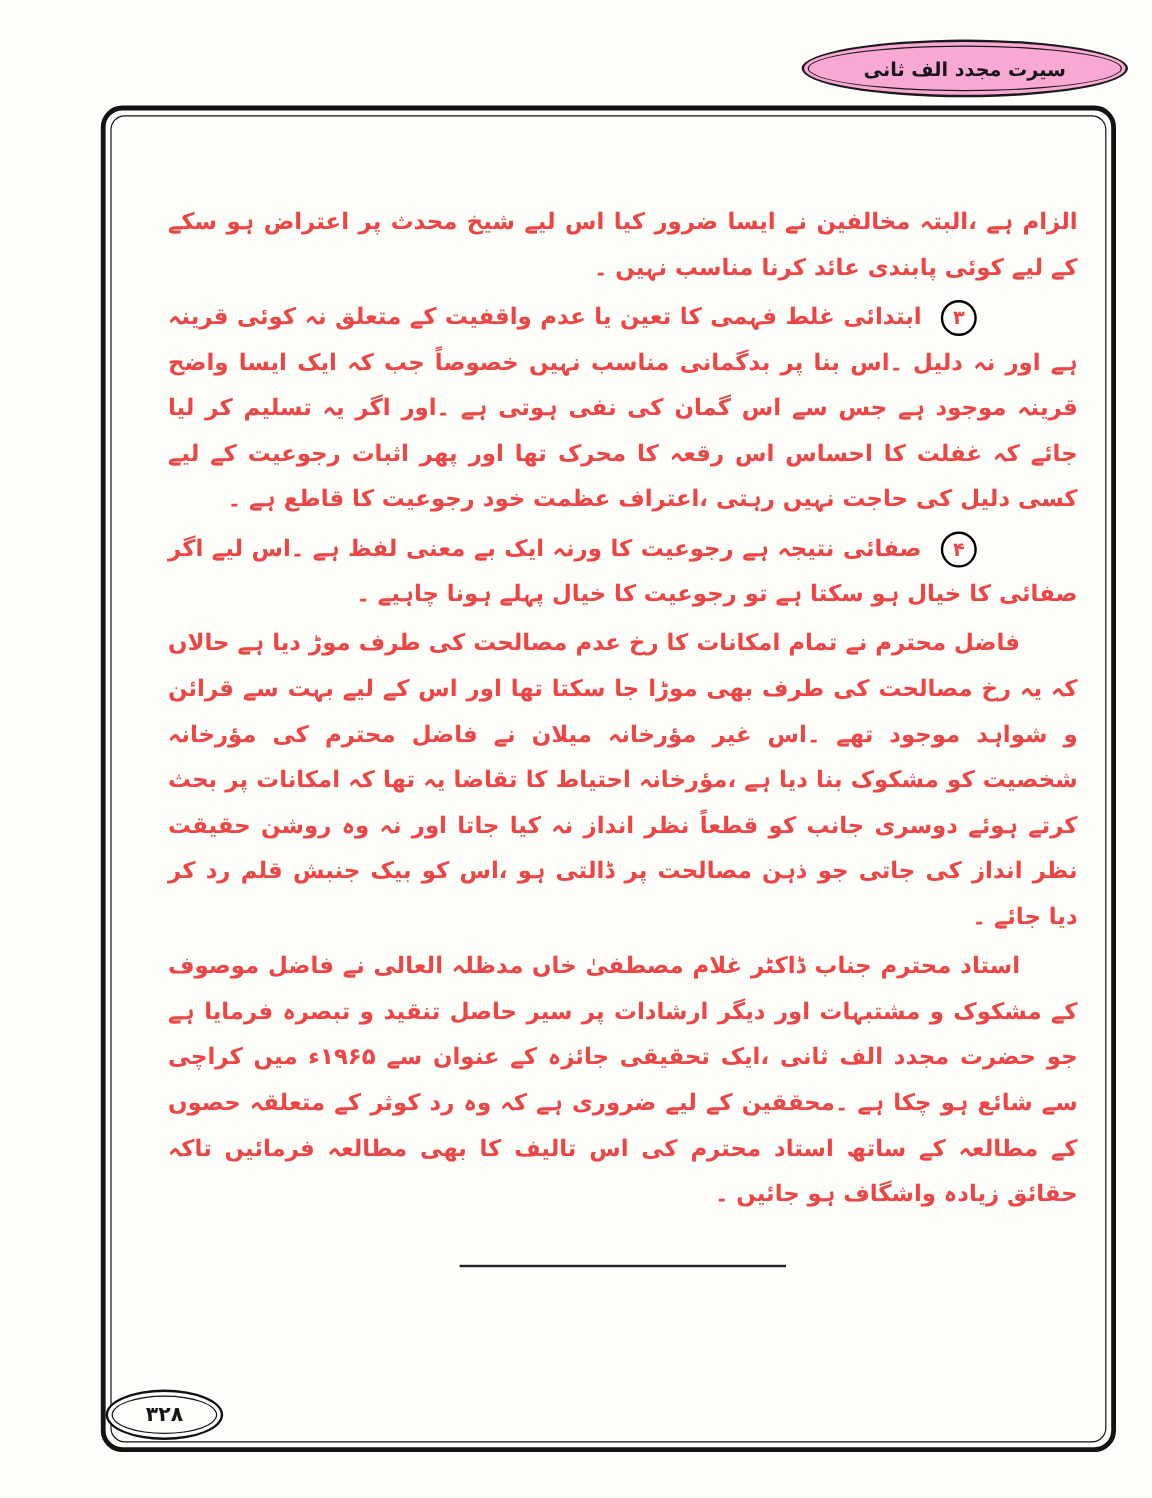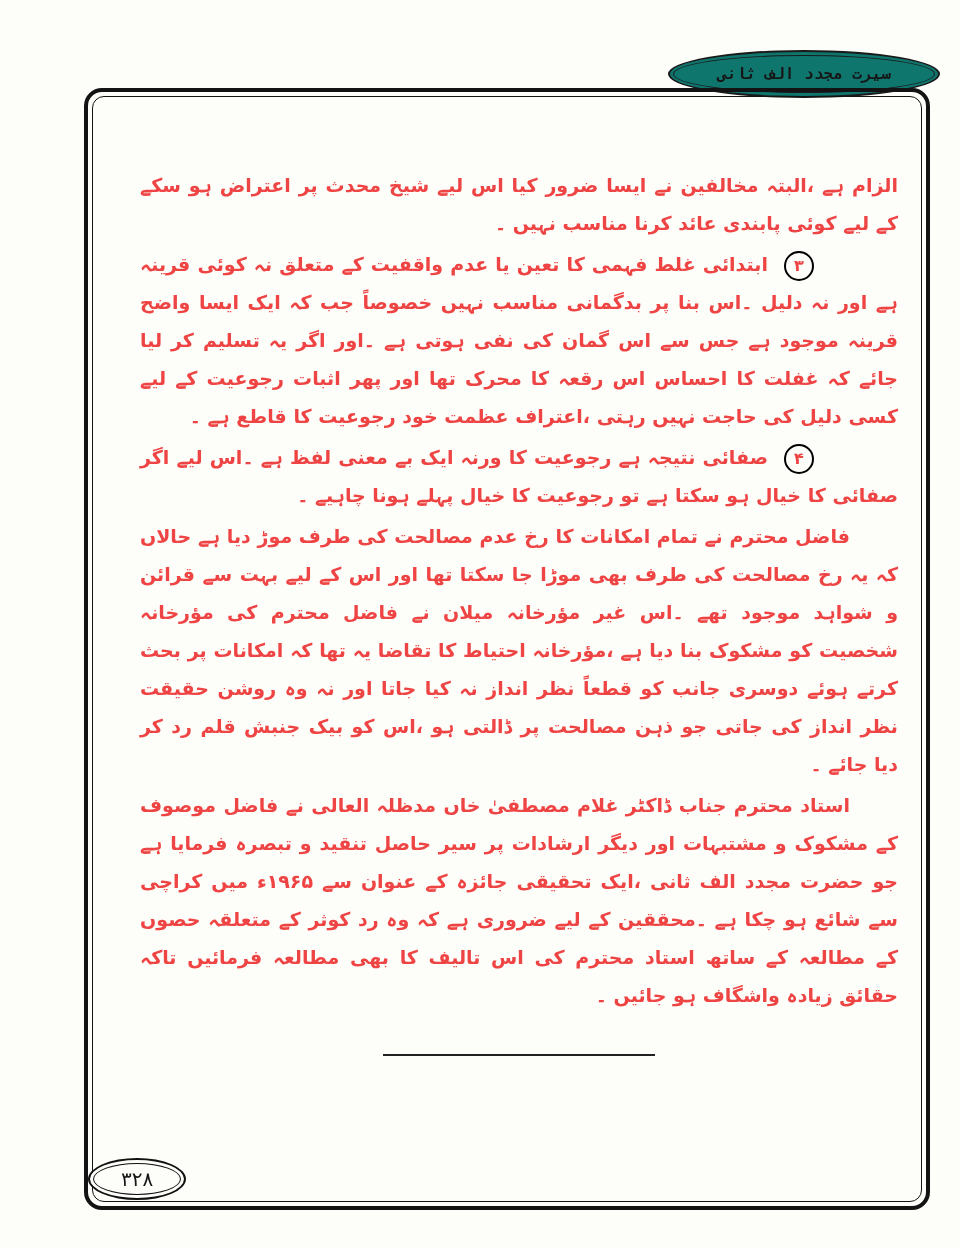--- a/index.html
+++ b/index.html
@@ -18,12 +18,12 @@
   }
   
   .cartouche{
-    position:absolute;top:50px;right:20px;
+    position:absolute;top:33px;right:20px;
     width:268px;height:44px;
     border:2.5px solid #1a1a1a;
     border-radius:50%;
-    background:#0f766e;
-    display:flex;align-items:center;justify-content:center;font-family:Liberation Mono, monospace;
+    background:#f9a8d4;
+    display:flex;align-items:center;justify-content:center;
   }
   .cartouche-inner{
     position:absolute;inset:3px;

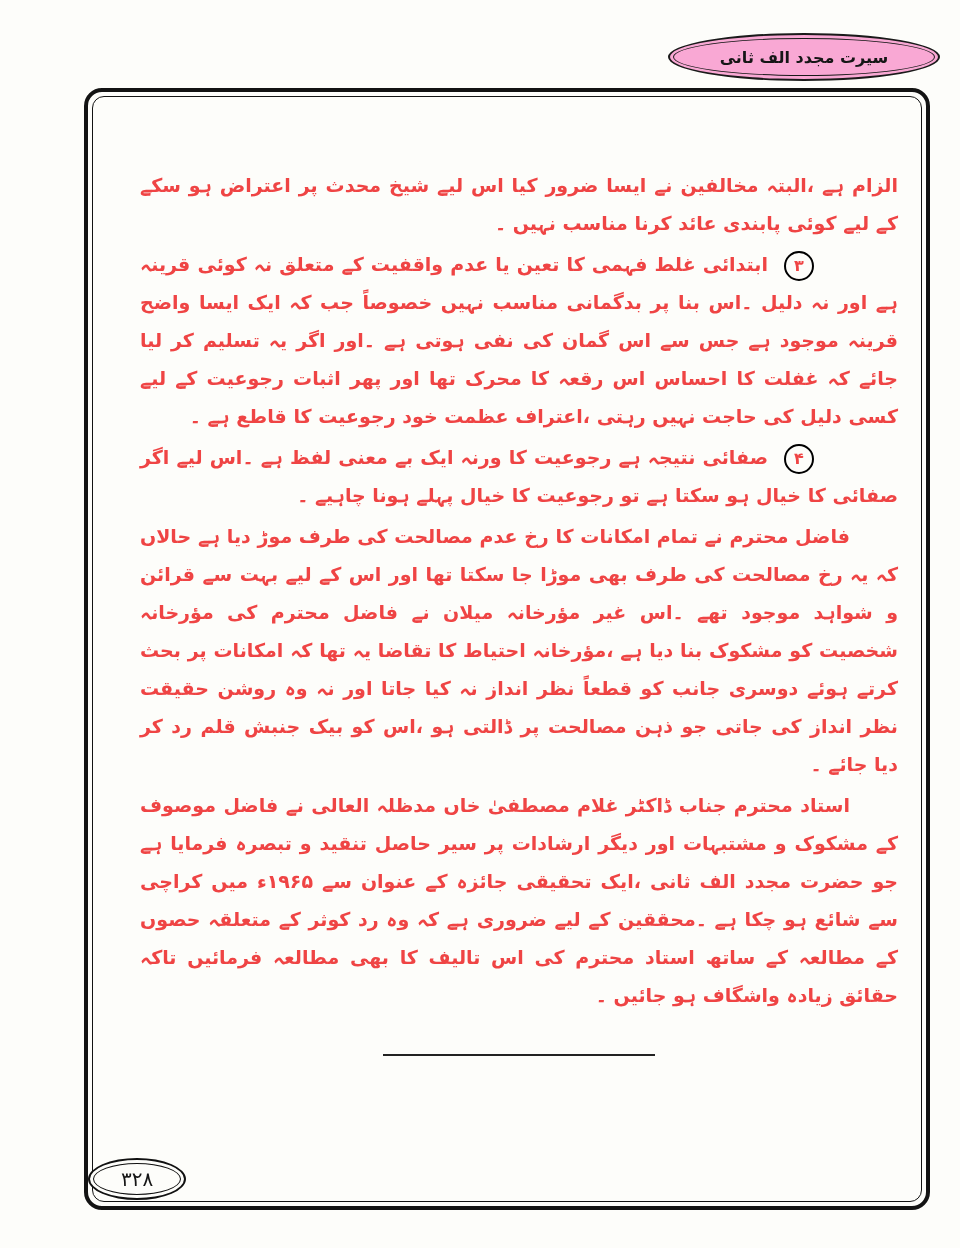--- a/index.html
+++ b/index.html
@@ -95,7 +95,7 @@
     border:1.1px solid #111;
     border-radius:50%;
     display:flex;align-items:center;justify-content:center;
-    font-size:20px;font-weight:normal;text-align:right;
+    font-size:17px;font-weight:bold;text-align:right;
   }
 </style>
 </head>

